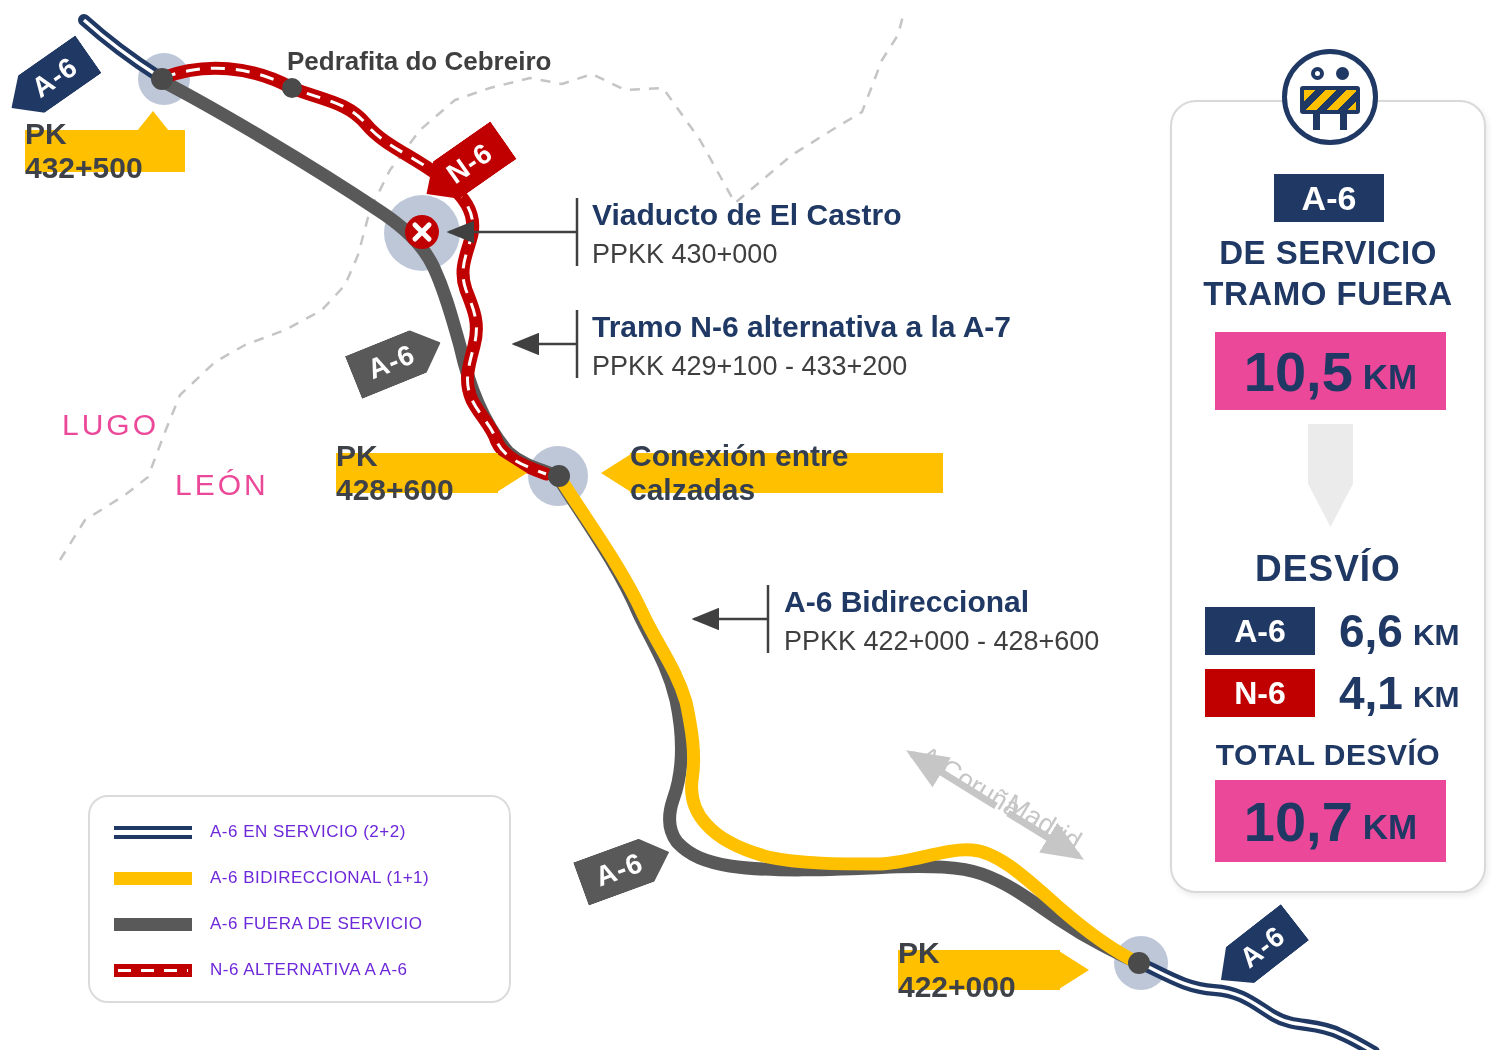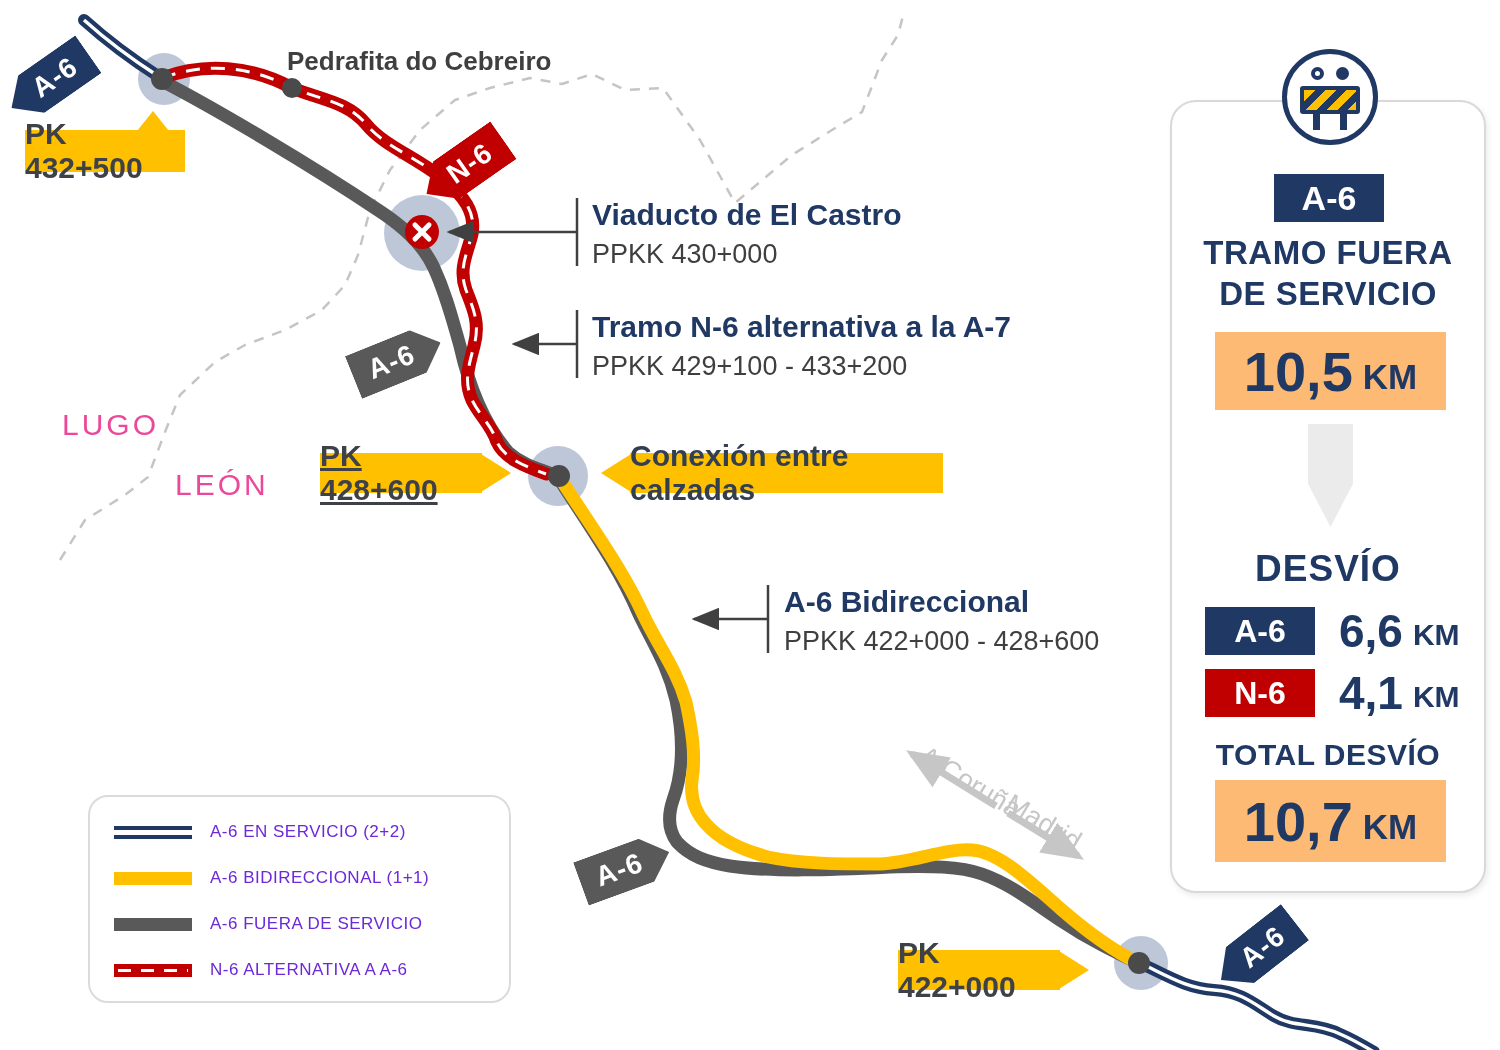--- a/index.html
+++ b/index.html
@@ -245,8 +245,8 @@
     <div class="road-badge">A-6</div>
 
     <div class="closure-title">
+      <div>DE SERVICIO</div>
       <div>TRAMO FUERA</div>
-      <div>DE SERVICIO</div>
     </div>
 
     <div class="big-yellow by1">

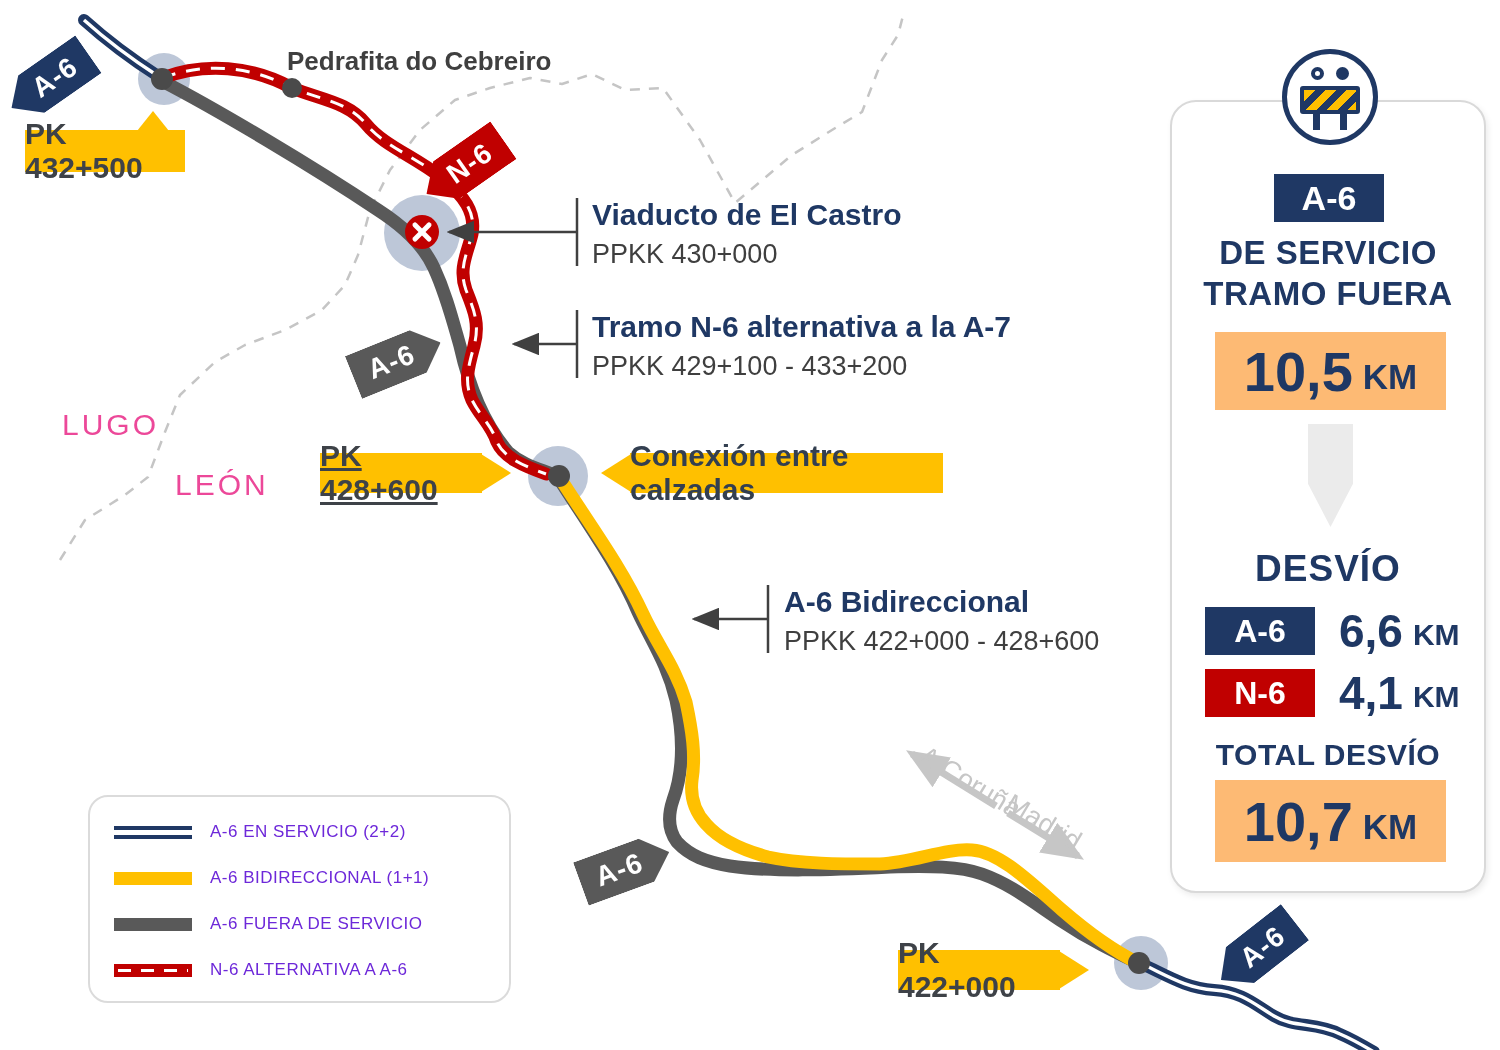--- a/index.html
+++ b/index.html
@@ -74,7 +74,7 @@
         color:#ffffff;font-size:34px;font-weight:bold;display:flex;align-items:center;justify-content:center;}
   .closure-title{position:absolute;left:0;top:130px;width:100%;text-align:center;color:#1F3864;
         font-size:33px;font-weight:bold;line-height:41px;letter-spacing:.5px;}
-  .big-yellow{position:absolute;left:43px;width:231px;background:#fdba74;color:#1F3864;
+  .big-yellow{position:absolute;left:43px;width:231px;background:#ec4899;color:#1F3864;
         display:flex;align-items:center;justify-content:center;font-weight:bold;}
   .by1{top:230px;height:78px;}
   .by2{top:678px;height:82px;}

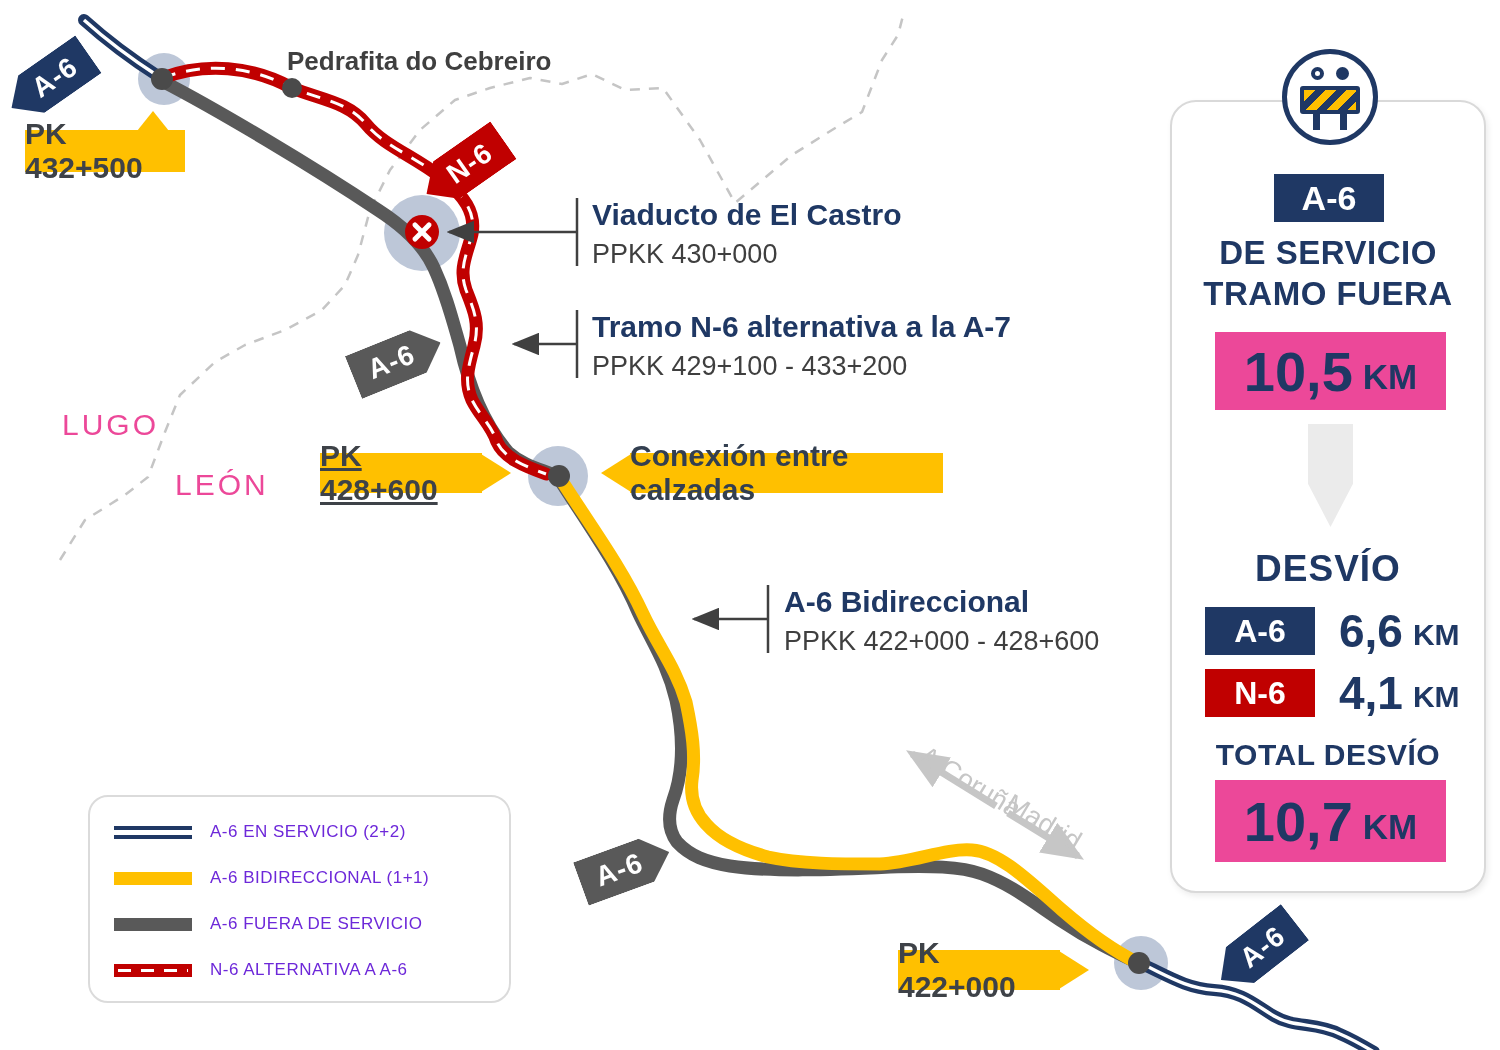--- a/index.html
+++ b/index.html
@@ -185,7 +185,7 @@
     <span class="tri tri-up" style="left:112px;"></span>
     <span>PK 432+500</span>
   </div>
-  <div class="abs tag" style="left:320px;top:453px;width:162px;height:40px;text-decoration:underline;">
+  <div class="abs tag" style="left:336px;top:453px;width:162px;height:40px;">
     <span class="tri tri-right"></span>
     <span>PK 428+600</span>
   </div>

